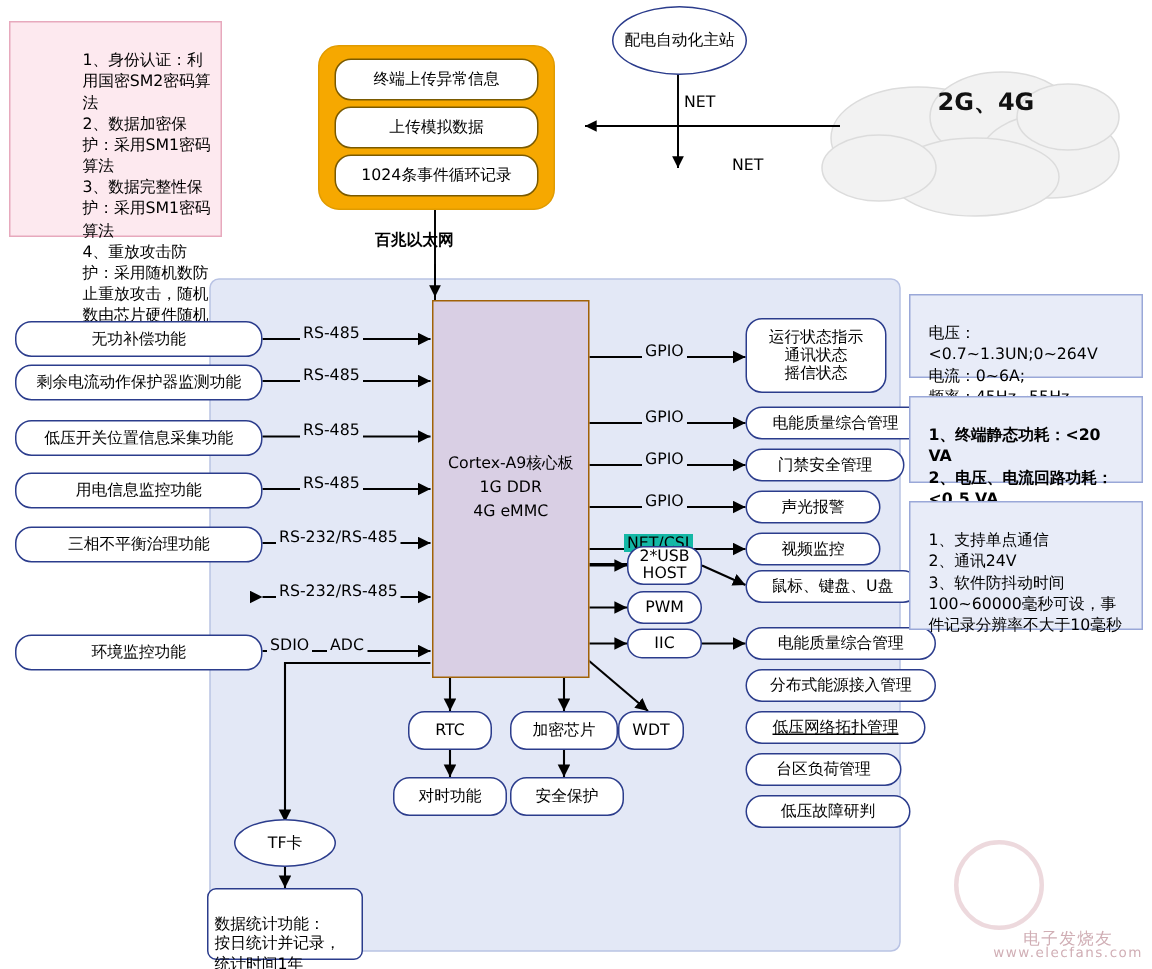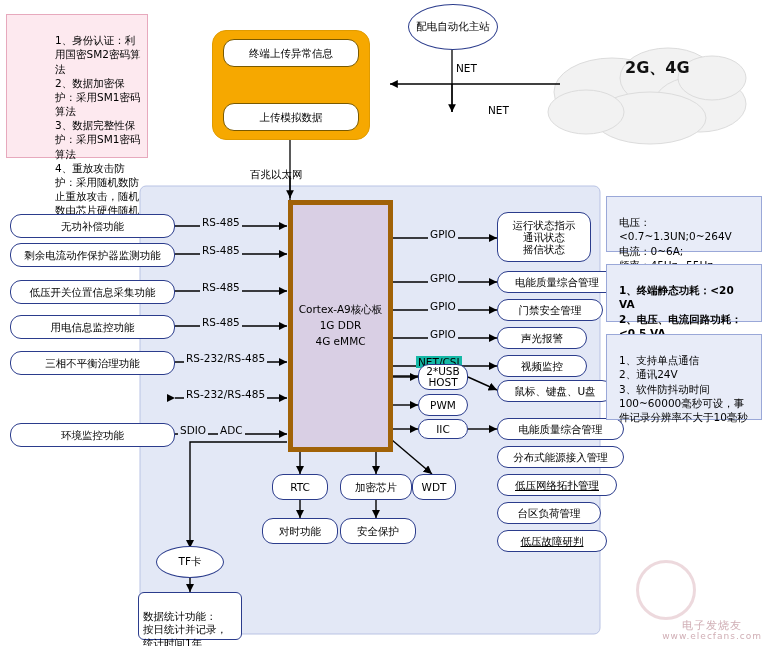--- a/index.html
+++ b/index.html
@@ -166,6 +166,9 @@
     </div>
     <div class="pill" style="height:24px;">
       <span>上传模拟数据</span>
+    </div>
+    <div class="pill" style="height:24px;">
+      <span>1024条事件循环记录</span>
     </div>
   </div>
 

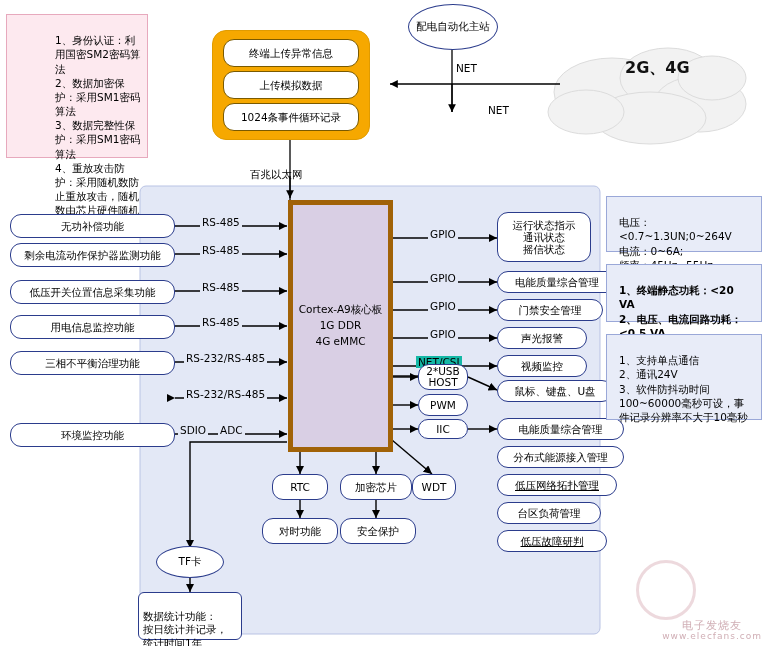--- a/index.html
+++ b/index.html
@@ -172,7 +172,7 @@
     </div>
   </div>
 
-  <div class="label" style="left:250px;top:168px;">
+  <div class="label" style="left:250px;top:153px;font-weight:bold;">
     <span>百兆以太网</span>
   </div>
 

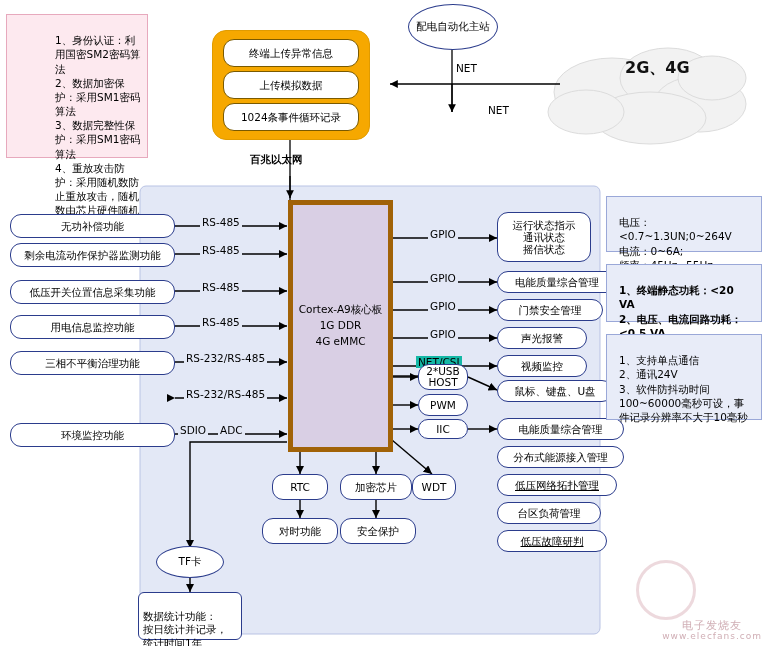--- a/index.html
+++ b/index.html
@@ -34,7 +34,7 @@
     font-size:10.5px;line-height:1.35;padding:4px 4px;color:#000;
   }
   .corebox{
-    background:#d9cfe4;border:5px solid #a16207;
+    background:#d9cfe4;border:1px solid #a16207;
     display:flex;align-items:center;justify-content:center;
     text-align:center;font-size:10.5px;line-height:1.5;color:#000;
   }

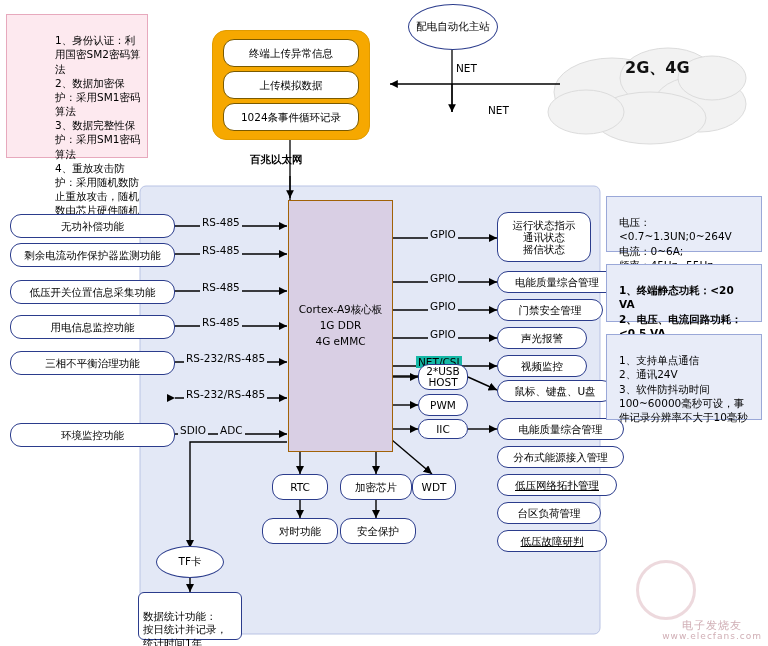--- a/index.html
+++ b/index.html
@@ -272,7 +272,7 @@
   <div class="pill node" style="left:497px;top:502px;width:104px;height:22px;">
     <span>台区负荷管理</span>
   </div>
-  <div class="pill node" style="left:497px;top:530px;width:110px;height:22px;text-decoration:underline;">
+  <div class="pill node" style="left:497px;top:530px;width:110px;height:22px;">
     <span>低压故障研判</span>
   </div>
 

